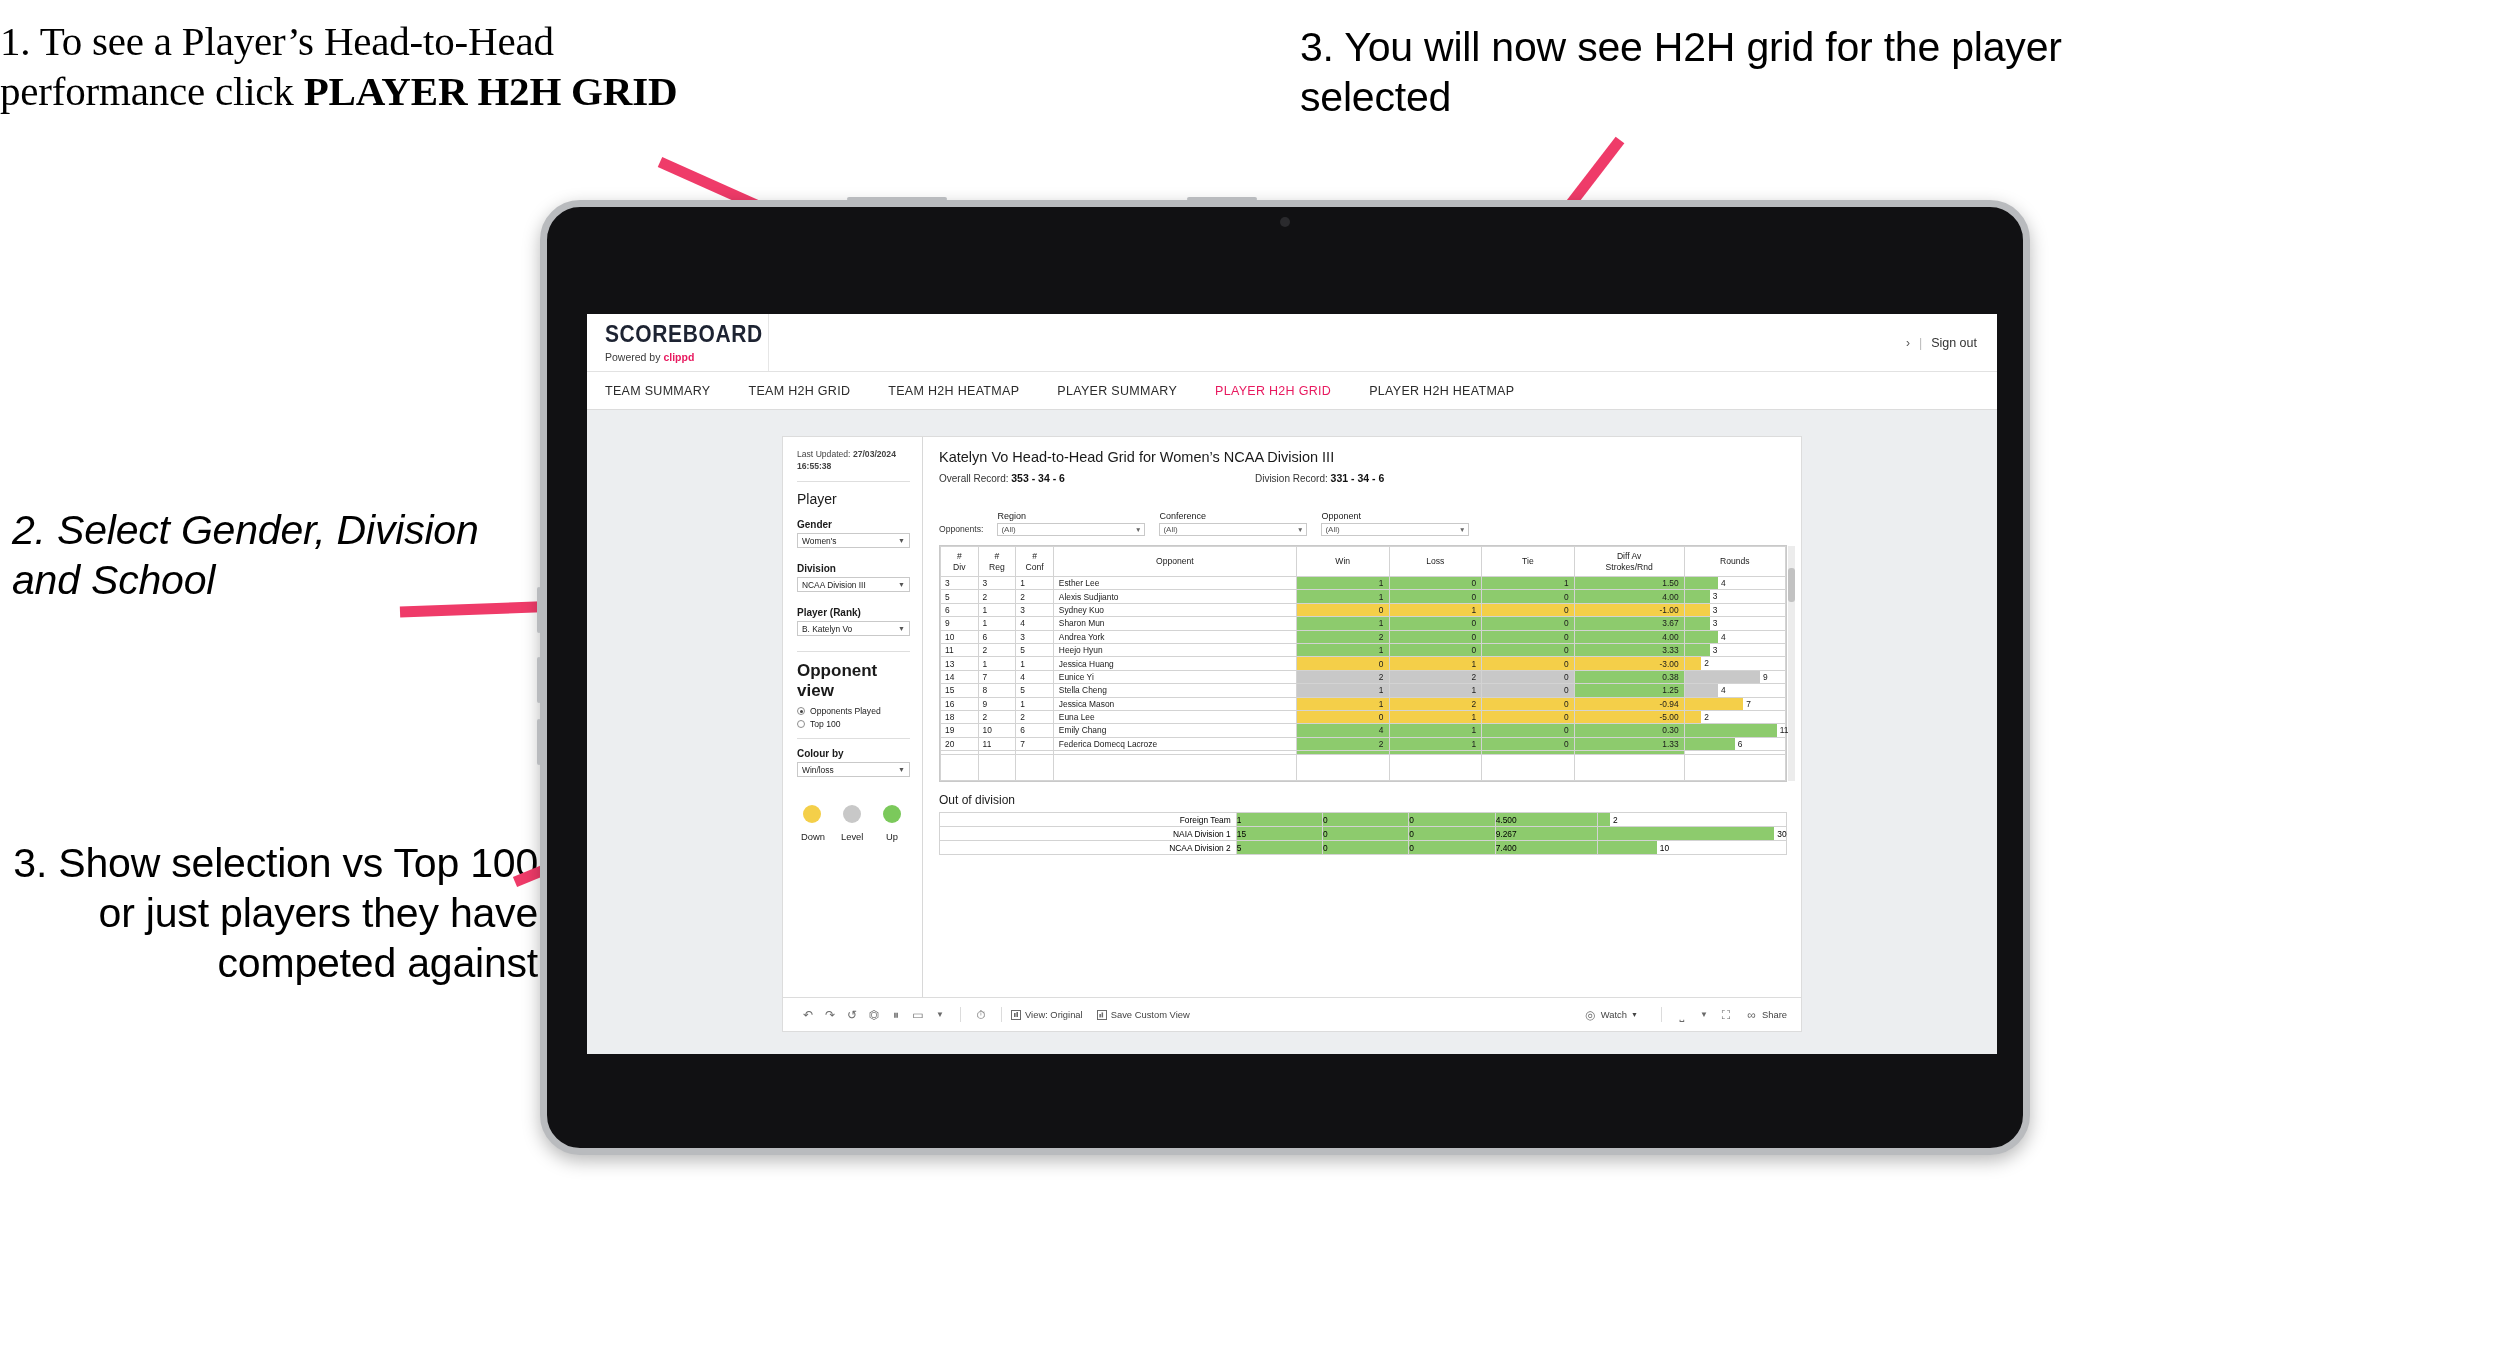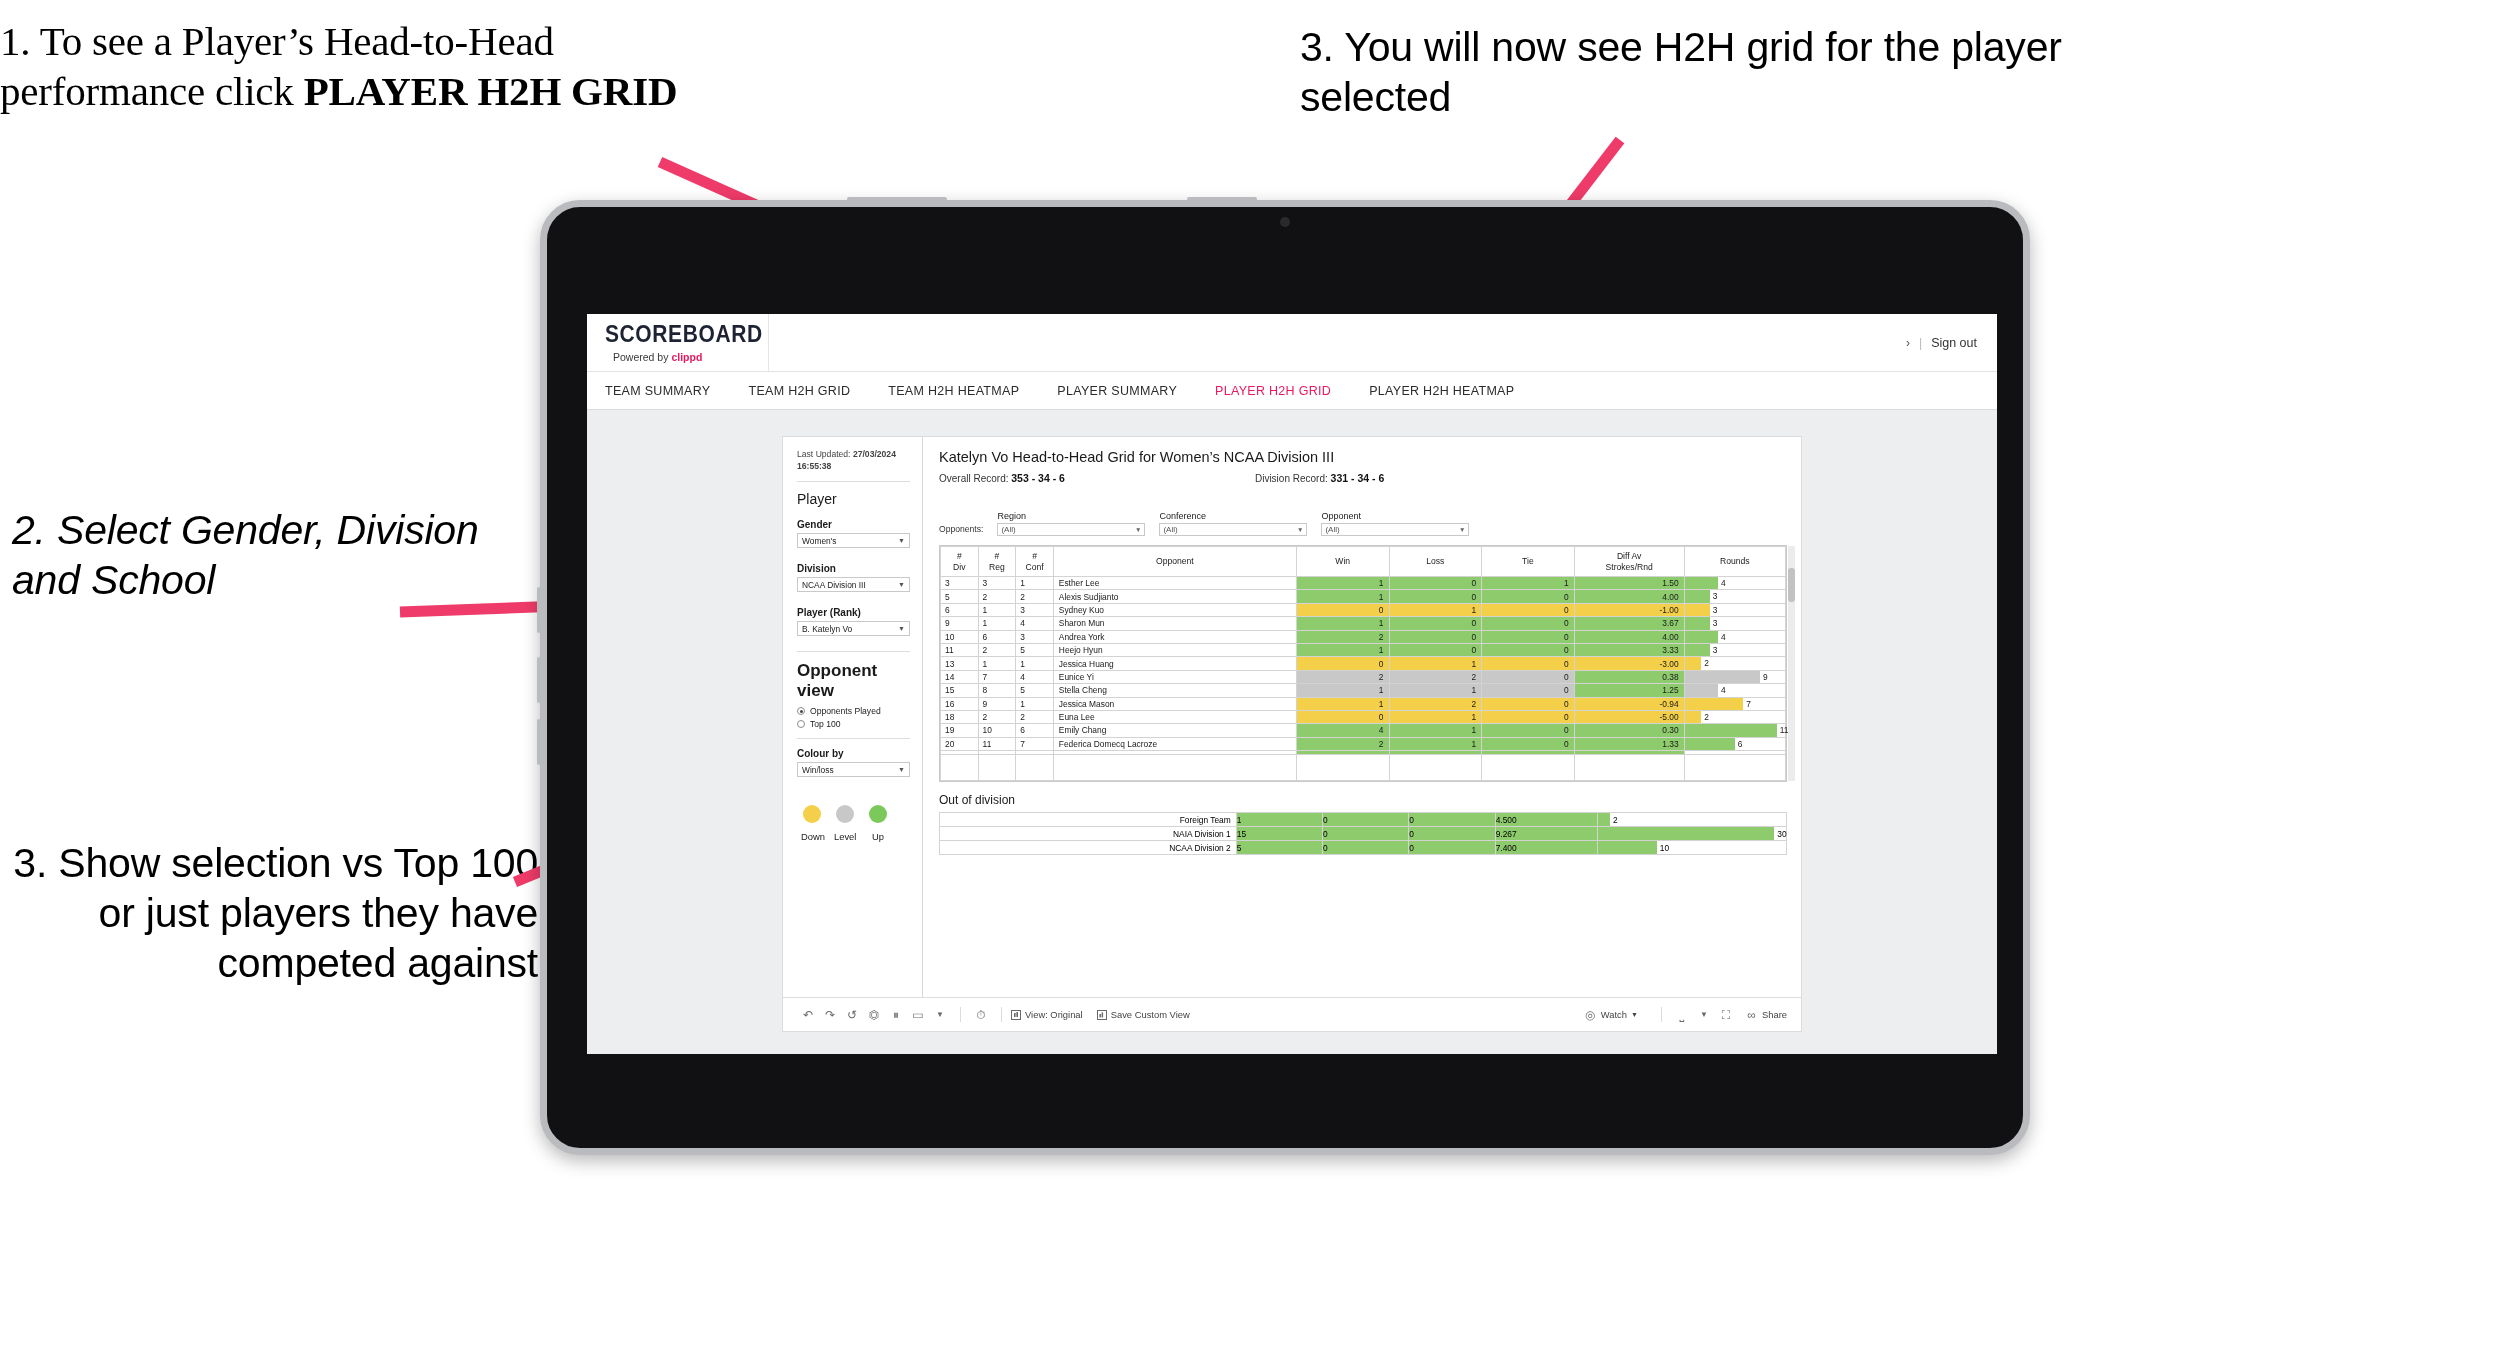--- a/index.html
+++ b/index.html
@@ -77,7 +77,7 @@
     transform: scaleY(1.12);
     transform-origin: left center;
   }
-  .brand-sub { font-size:10.5px; color:#3a3a3a; margin-top:7px;margin-left:8px; }
+  .brand-sub { font-size:10.5px; color:#3a3a3a; margin-top:7px; }
   .brand-sub .clippd { color:#e8195f; font-weight:700; }
 
   .nav-top { display:flex; align-items:stretch; }

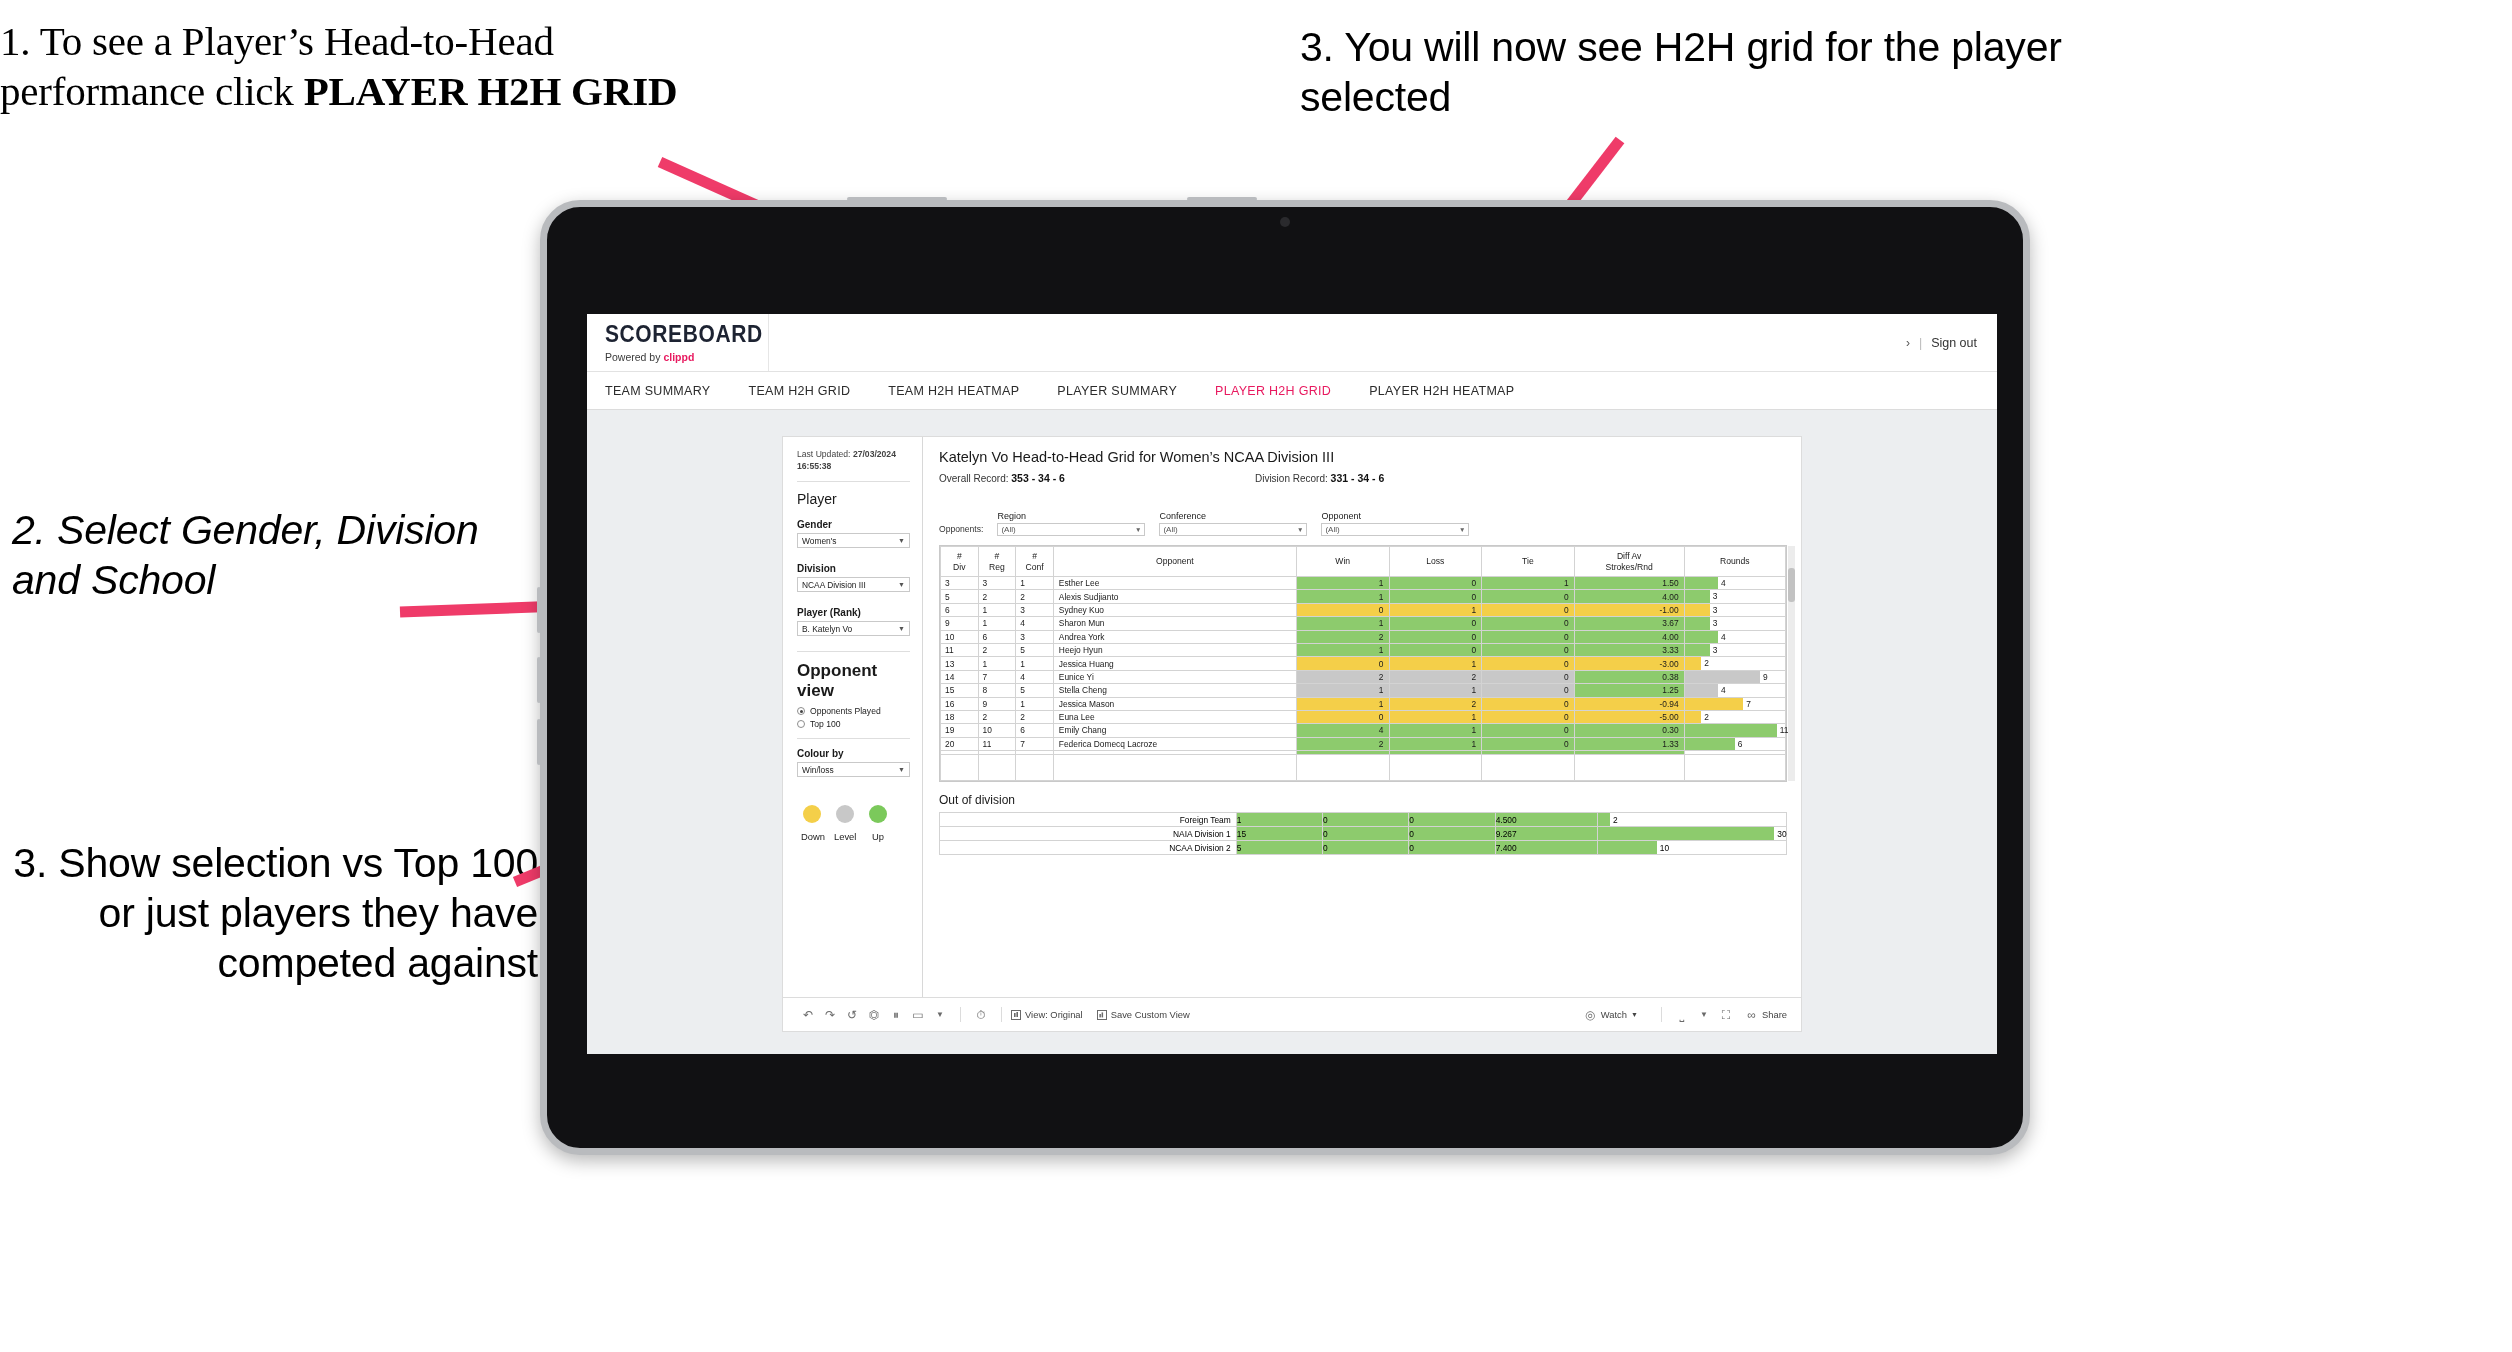--- a/index.html
+++ b/index.html
@@ -139,7 +139,7 @@
     content:""; position:absolute; left:1.5px; top:1.5px;
     width:3px; height:3px; border-radius:50%; background:#444;
   }
-  .legend { display:flex; gap:11px; margin-top:28px; padding-left:4px; }
+  .legend { display:flex; gap:18px; margin-top:28px; padding-left:4px; }
   .legend .cell { width:22px; text-align:center; }
   .dot { width:18px; height:18px; border-radius:50%; margin:0 auto; }
   .legend .lbl { font-size:9.4px; color:#222; margin-top:8px; }

